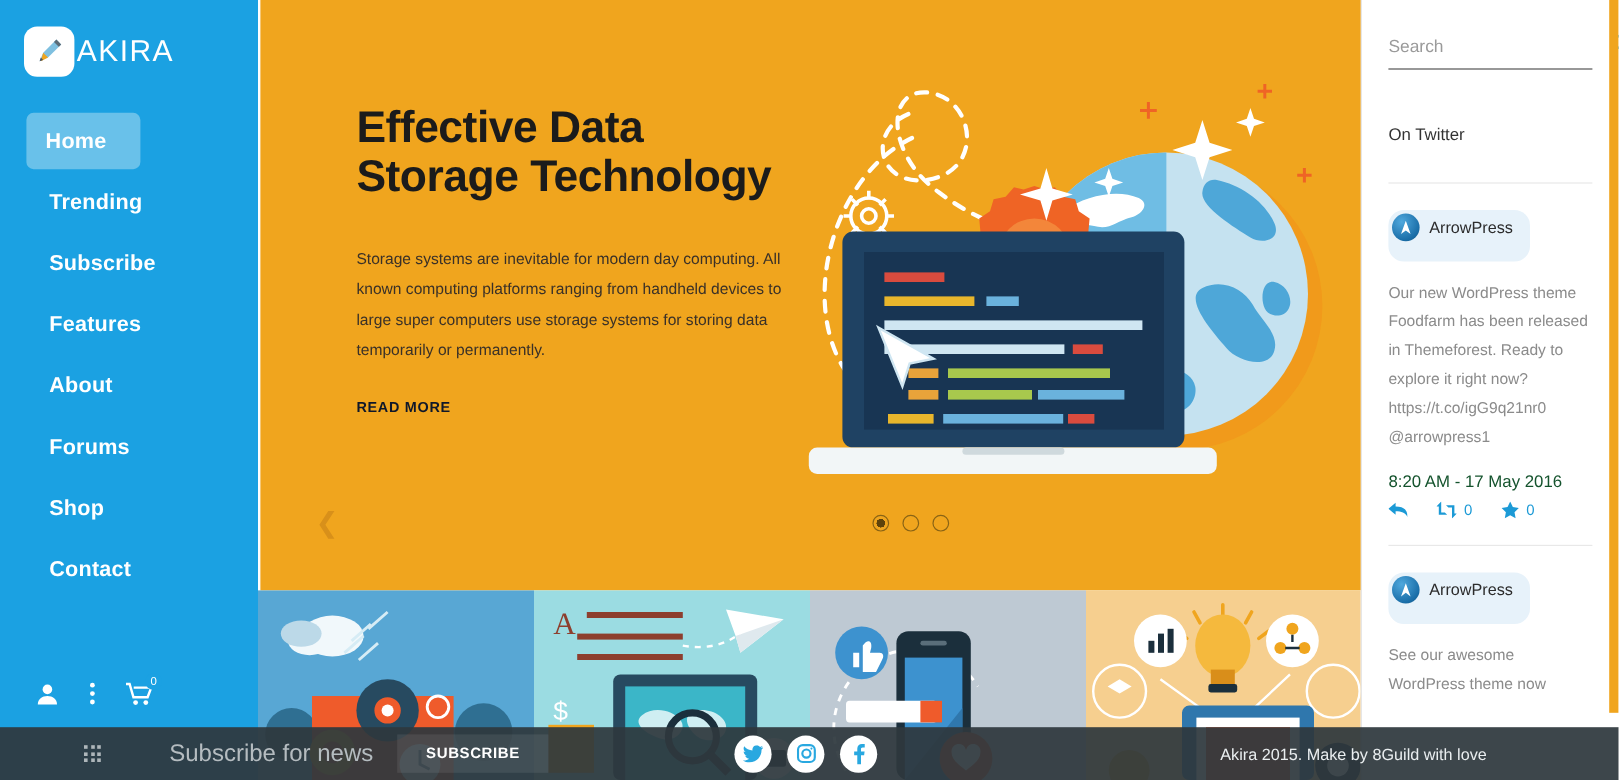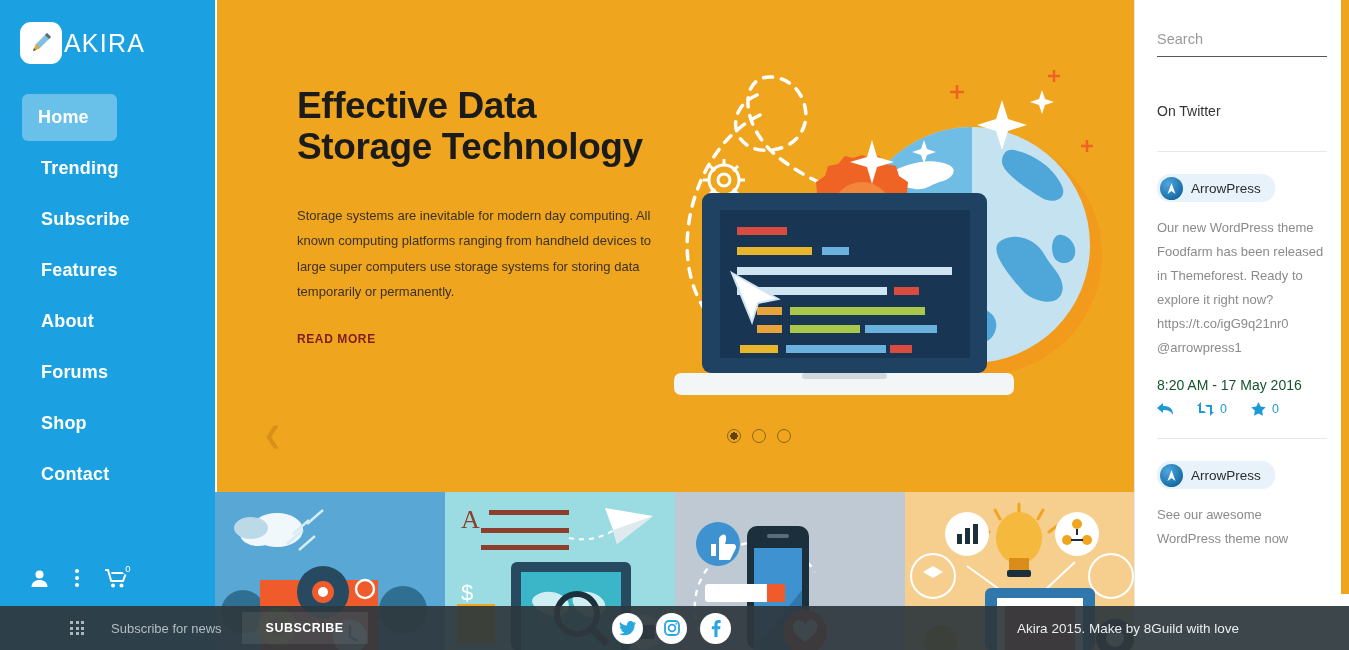--- a/index.html
+++ b/index.html
@@ -124,7 +124,7 @@
   }
   .tweet { padding: 22px 22px 0 22px; }
   .tw-user { display: flex; align-items: center; gap: 8px; background: #e7f2fa;
-    border-radius: 13px; padding: 3px 14px 2px 3px; width: fit-content; cursor: pointer; }
+    border-radius: 13px; padding: 3px 14px 17px 3px; width: fit-content; cursor: pointer; }
   .tw-ava { width: 23px; height: 23px; border-radius: 50%; flex: none;
     background: radial-gradient(circle at 35% 30%, #4fa8dd, #1a6ea8 70%, #14537d);
     display: flex; align-items: center; justify-content: center; }

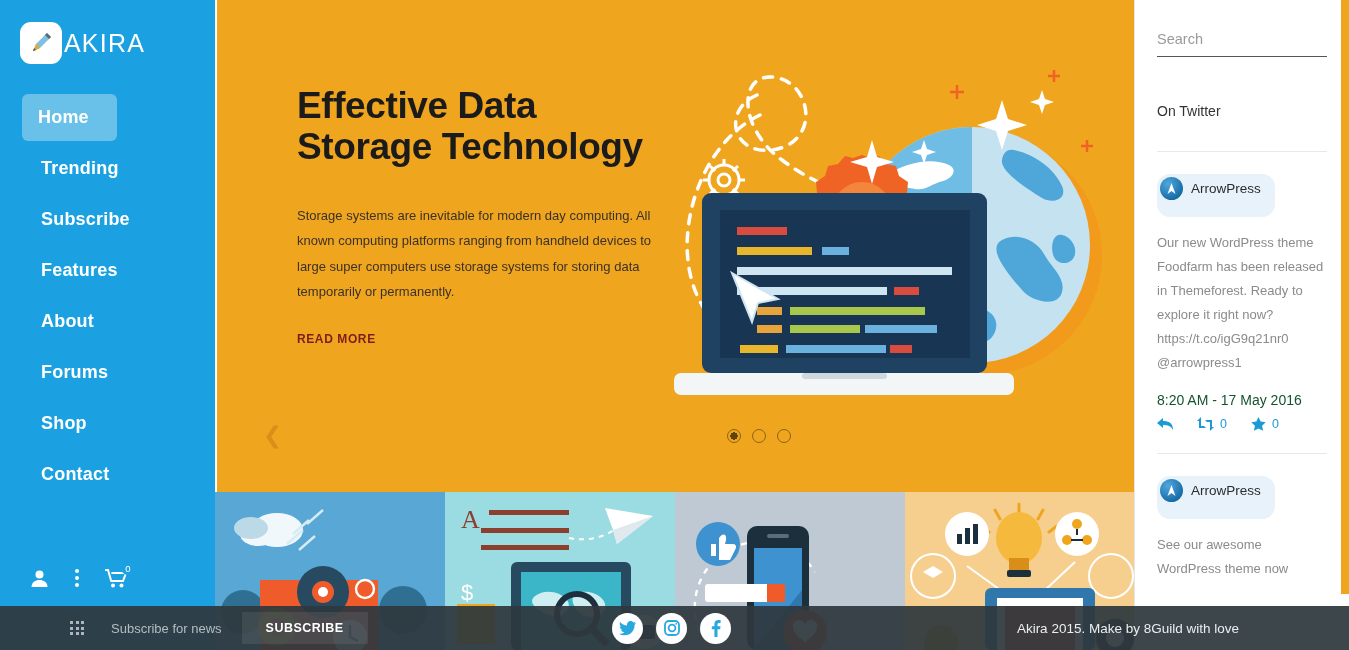--- a/index.html
+++ b/index.html
@@ -67,7 +67,7 @@
   }
   .hero-cta {
     display: inline-block; margin-top: 28px;
-    font-size: 12px; font-weight: bold; color: #7f1d1d;
+    font-size: 12px; font-weight: bold; color: #0f172a;
     letter-spacing: .6px; text-decoration: none; cursor: pointer;
   }
 

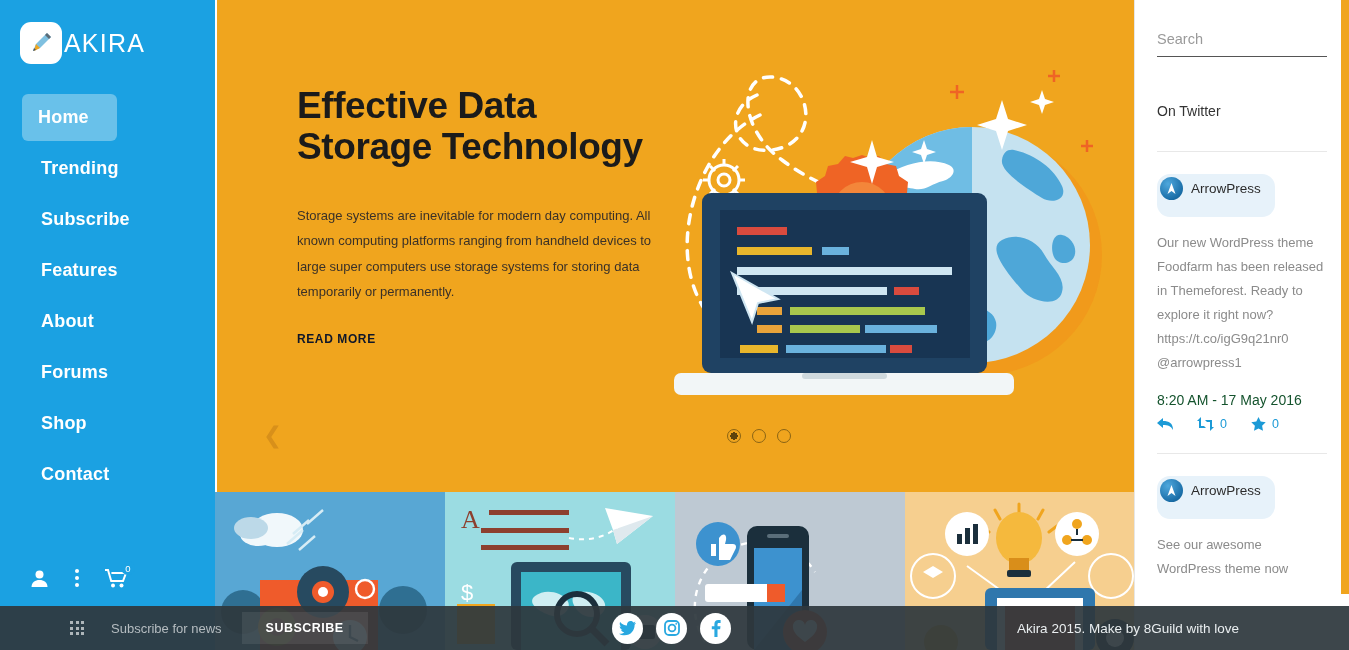--- a/index.html
+++ b/index.html
@@ -144,7 +144,7 @@
   .grid-ico { margin-left: 70px; display: grid; grid-template-columns: repeat(3,3px);
     grid-gap: 2.5px; cursor: pointer; }
   .grid-ico i { width: 3px; height: 3px; background: #aeb6ba; display: block; }
-  .sub-label { margin-left: 27px; font-size: 13px; color: #b5bcc0; cursor: text; }
+  .sub-label { margin-left: 57px; font-size: 20px; color: #b5bcc0; cursor: text; }
   .sub-btn {
     margin-left: 20px; background: rgba(255,255,255,.08); color: #ffffff;
     font-size: 12.5px; font-weight: bold; letter-spacing: .5px;

